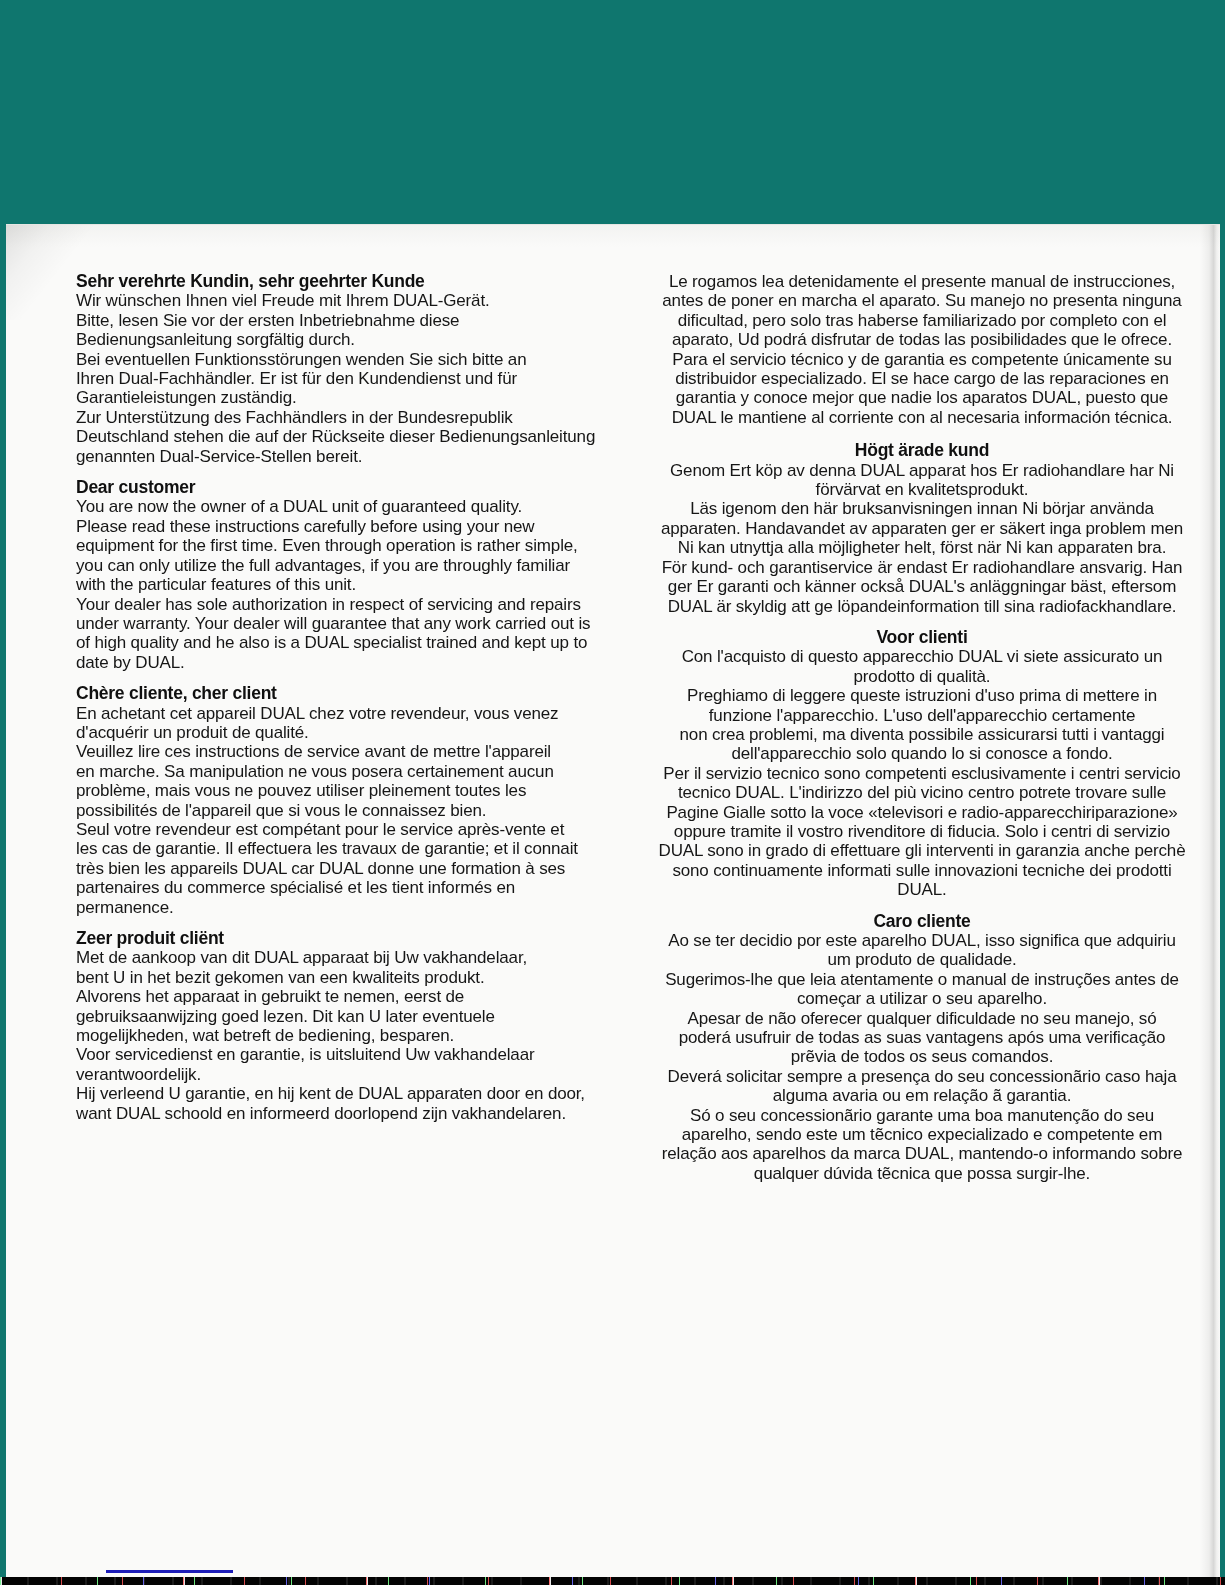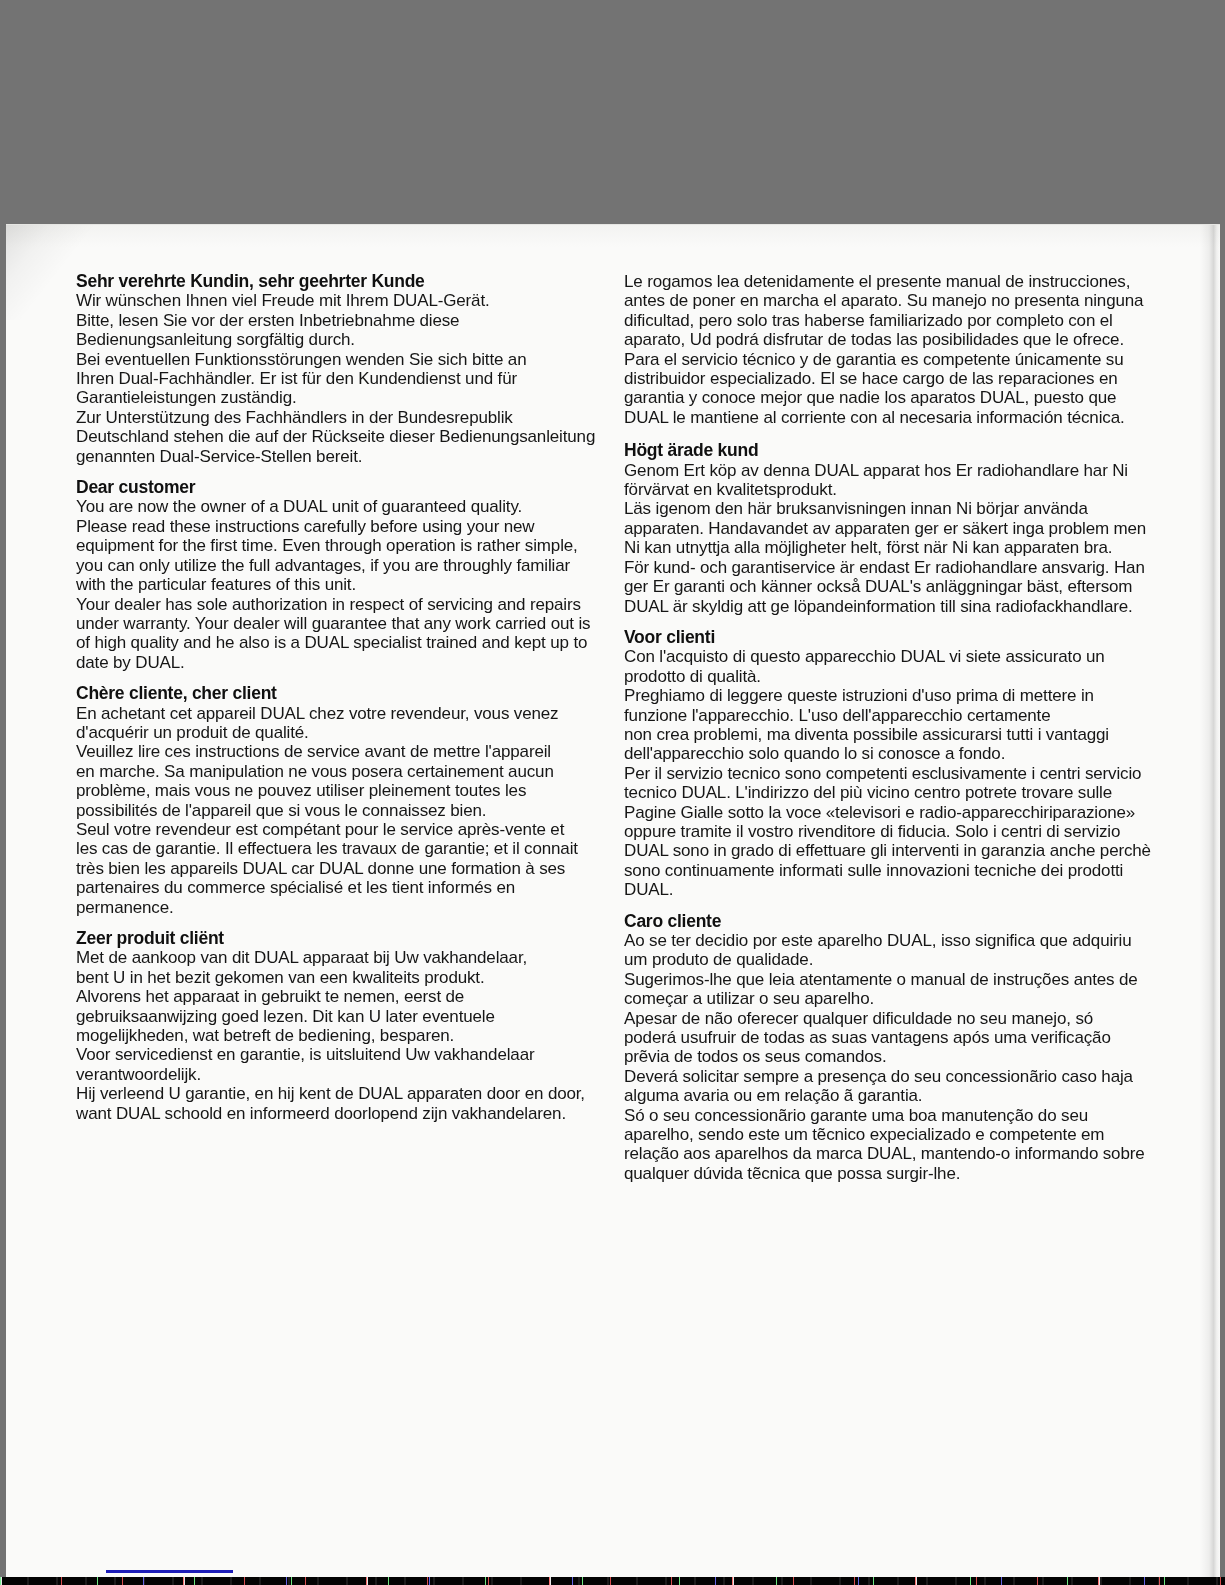--- a/index.html
+++ b/index.html
@@ -7,7 +7,7 @@
     position: relative;
     width: 1225px;
     height: 1585px;
-    background: #737373;
+    background: #0f766e;
     overflow: hidden;
     font-family: "Liberation Sans", sans-serif;
     color: #161616;

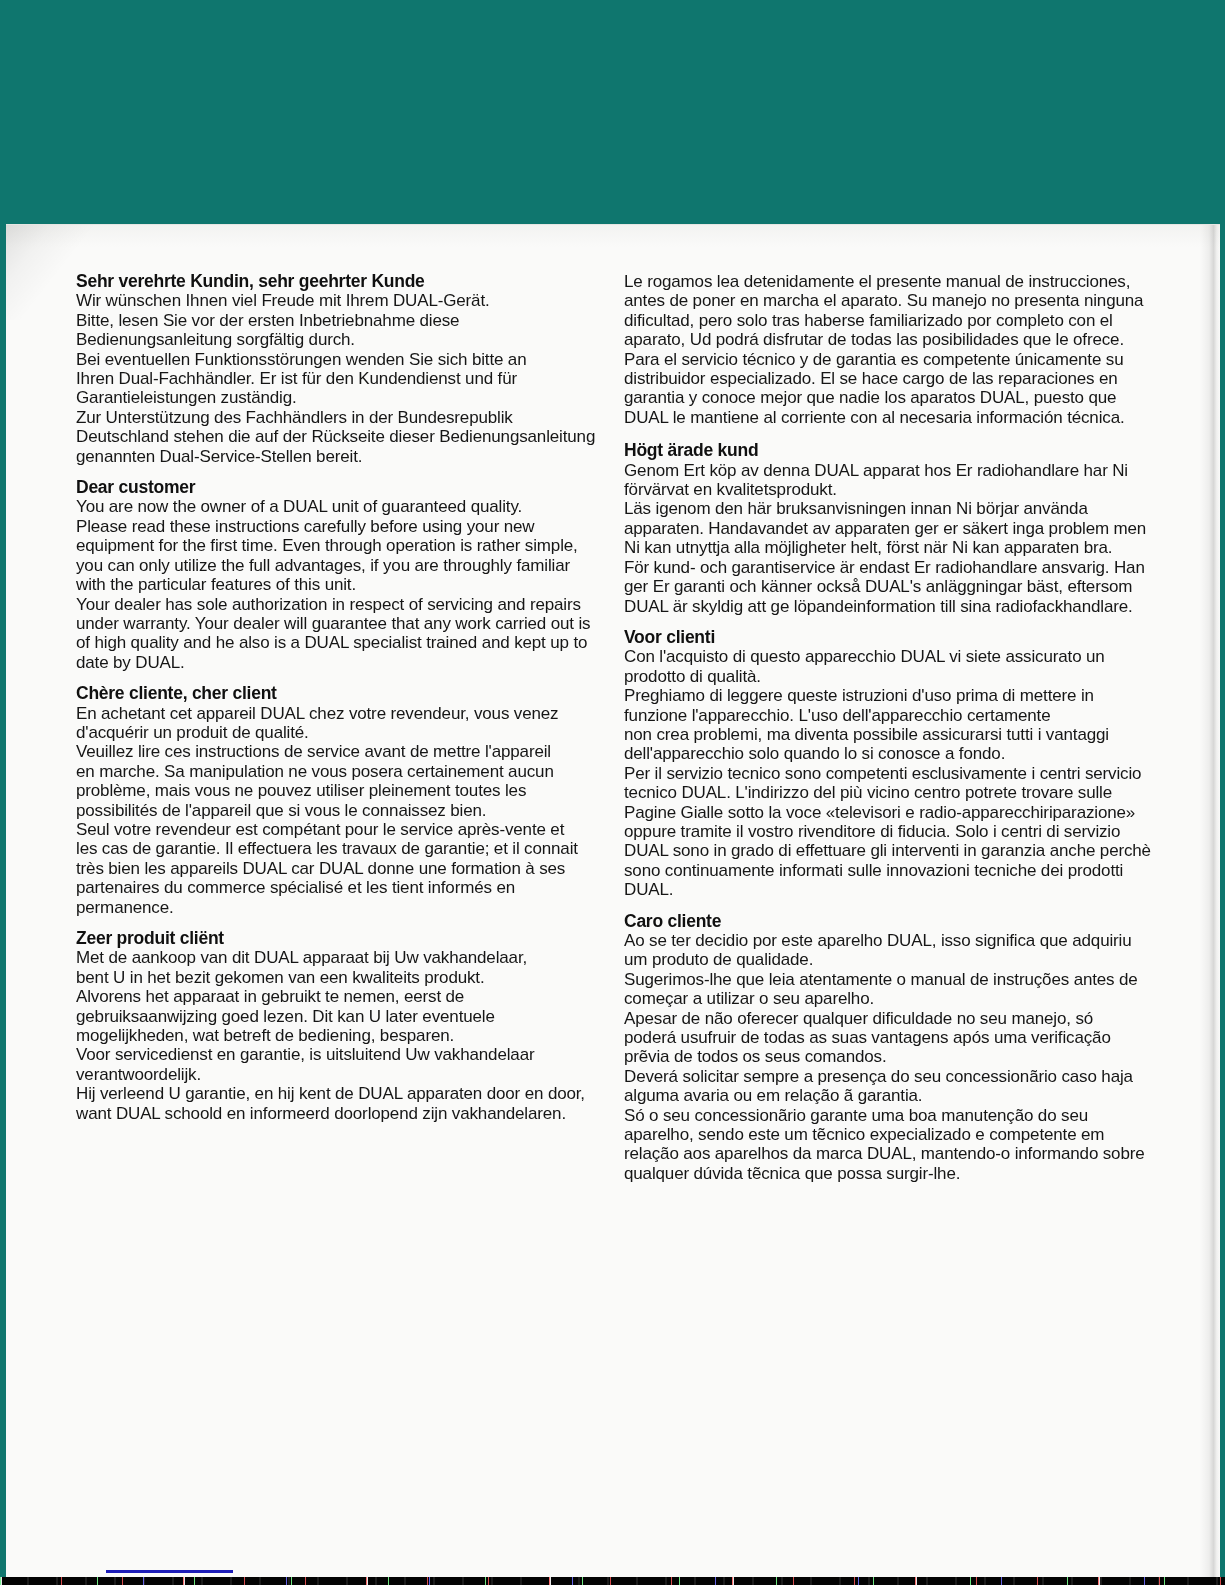--- a/index.html
+++ b/index.html
@@ -51,7 +51,7 @@
     letter-spacing: -0.15px;
   }
   .col-left  { left: 76px;  width: 560px; }
-  .col-right { left: 624px; width: 596px; }
+  .col-right { left: 624px; width: 596px; text-align: center; }
   .sec h2 {
     margin: 0;
     font-size: 17.5px;

